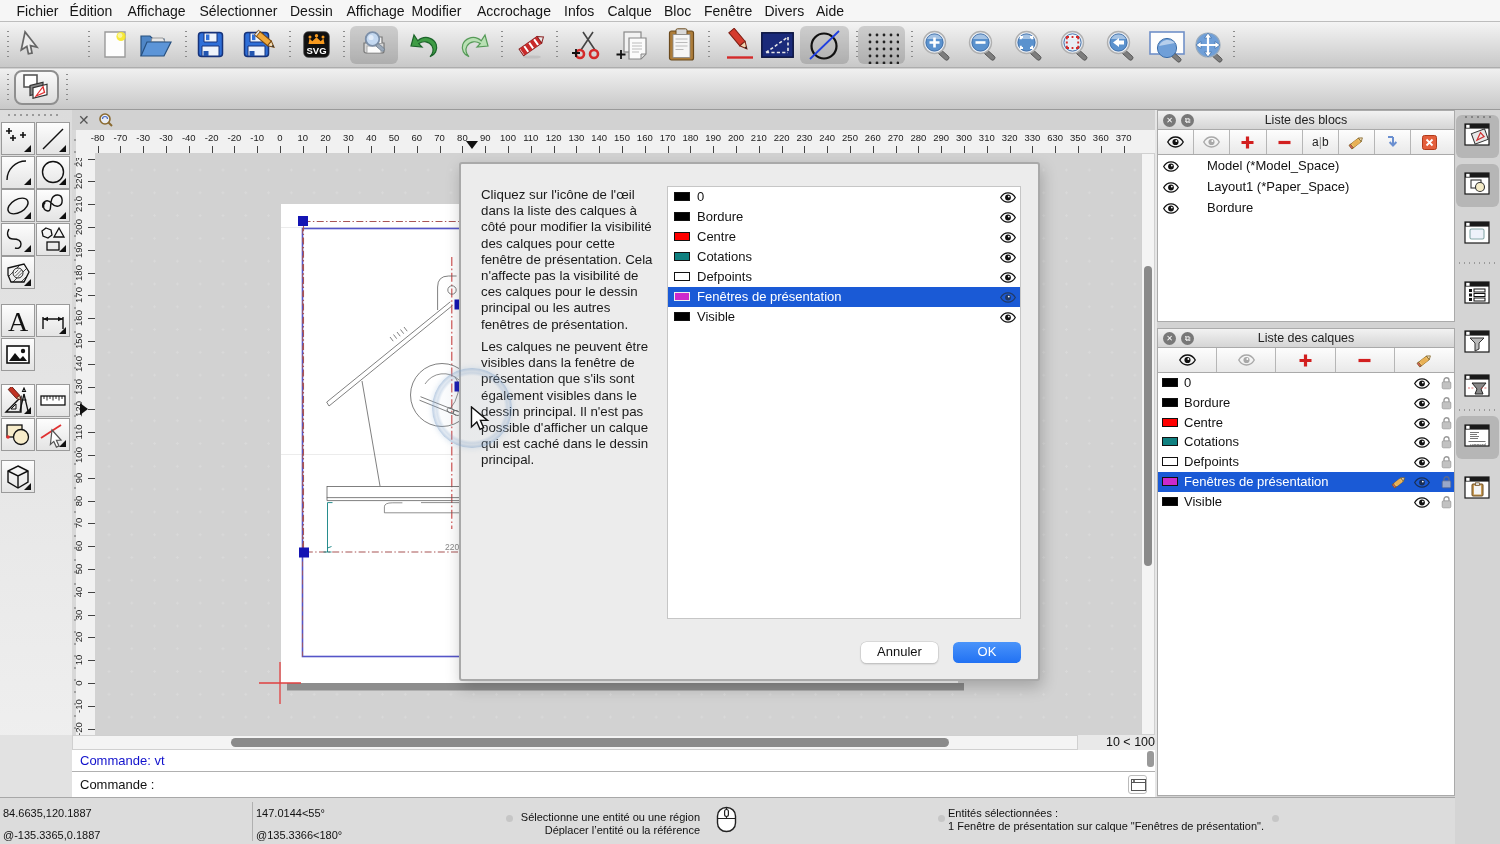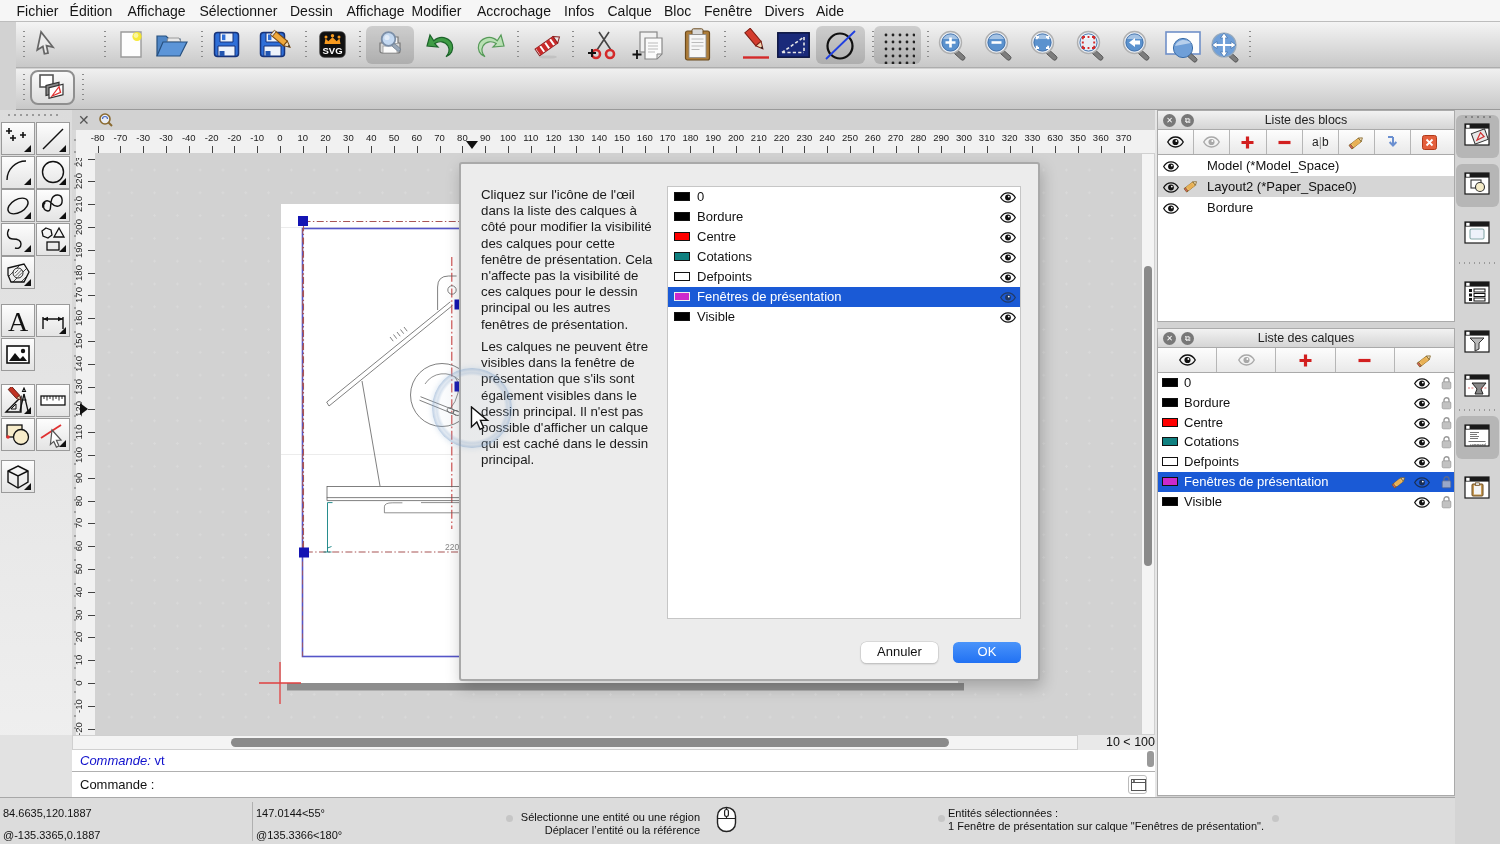--- a/index.html
+++ b/index.html
@@ -4,7 +4,7 @@
 body{width:1500px;height:844px;position:relative;overflow:hidden;font-family:"Liberation Sans",sans-serif;background:#d2d2d2}
 #menubar{position:absolute;left:0;top:0;width:1500px;height:22px;background:#f6f6f6;border-bottom:1px solid #bdbdbd}
 #menubar span{position:absolute;top:3px;font-size:14px;color:#151515}
-#toolbar{position:absolute;left:16px;top:22px;width:1184px;height:88px}
+#toolbar{position:absolute;left:0;top:22px;width:1184px;height:88px}
 #trow1{position:absolute;left:0;top:0;width:1500px;height:46px;background:linear-gradient(#f4f4f4,#c8c8c8);border-bottom:1px solid #adadad}
 #trow2{position:absolute;left:0;top:47px;width:1500px;height:41px;background:linear-gradient(#f0f0f0,#c8c8c8);border-bottom:1px solid #9a9a9a}
 .vsep{position:absolute;width:2px;background-image:radial-gradient(circle,#8a8a8a 1px,transparent 1px);background-size:2px 5px}

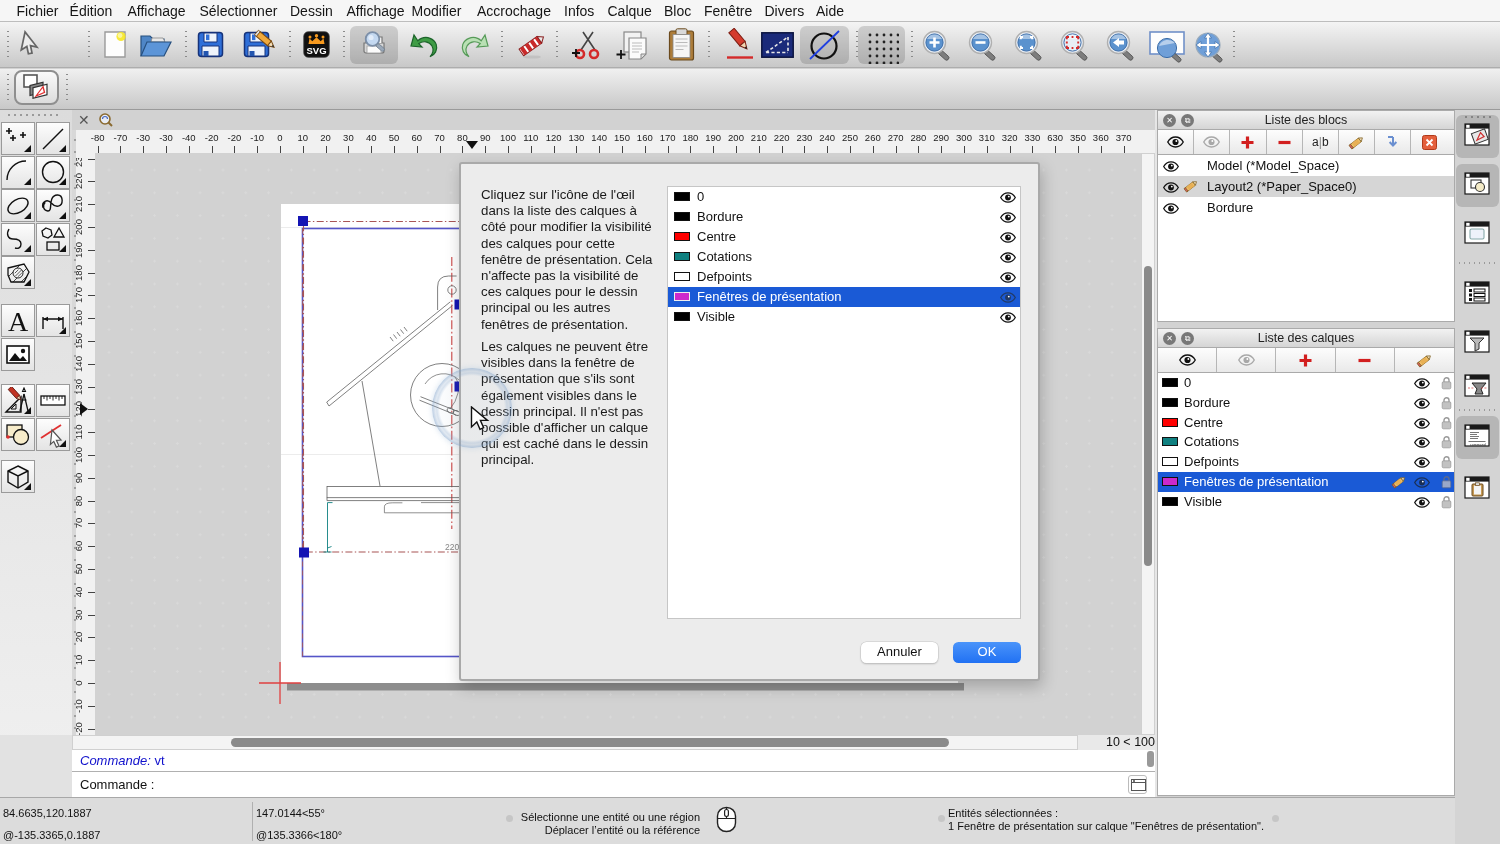--- a/index.html
+++ b/index.html
@@ -799,6 +799,14 @@
           </svg></span>
         <span class="bname">Model (*Model_Space)</span>
       </div>
+      <div class="brow">
+        <span class="beye"><svg width="16" height="11" viewBox="0 0 16 11">
+            <path d="M8 .8C4.6.8 1.9 3.4.7 5.5 1.9 7.6 4.6 10.2 8 10.2s6.1-2.6 7.3-4.7C14.1 3.4 11.4.8 8 .8z" fill="none" stroke="#111" stroke-width="1.3"></path>
+            <circle cx="8" cy="5.5" r="2.9" fill="#111"></circle>
+            <circle cx="8.8" cy="4.6" r=".9" fill="#fff"></circle>
+          </svg></span>
+        <span class="bname">Layout1 (*Paper_Space)</span>
+      </div>
       <div class="brow bsel">
         <span class="beye"><svg width="16" height="11" viewBox="0 0 16 11">
             <path d="M8 .8C4.6.8 1.9 3.4.7 5.5 1.9 7.6 4.6 10.2 8 10.2s6.1-2.6 7.3-4.7C14.1 3.4 11.4.8 8 .8z" fill="none" stroke="#111" stroke-width="1.3"></path>

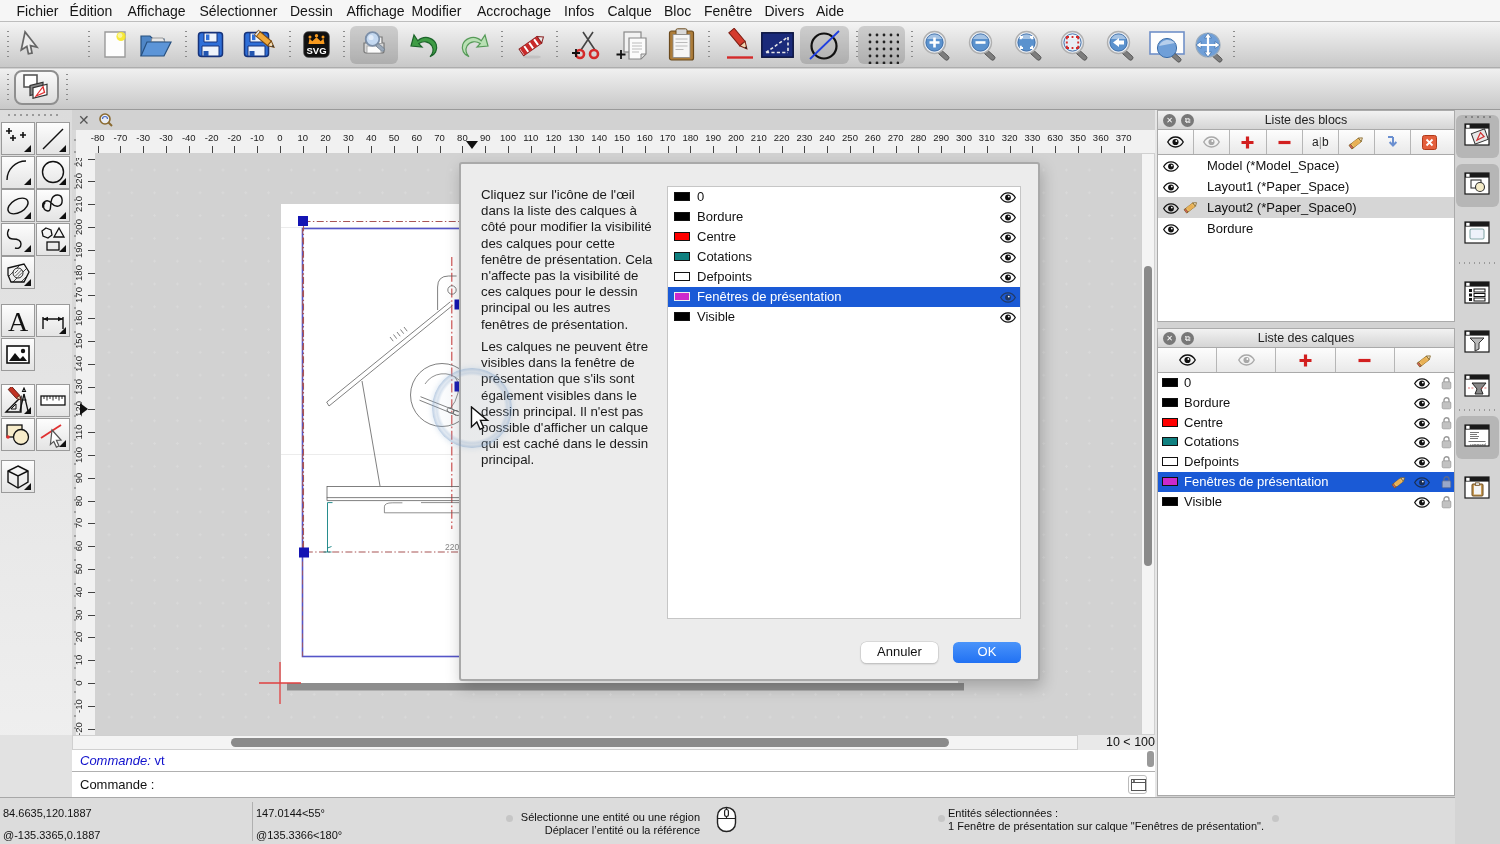--- a/index.html
+++ b/index.html
@@ -807,22 +807,6 @@
           </svg></span>
         <span class="bname">Layout1 (*Paper_Space)</span>
       </div>
-      <div class="brow bsel">
-        <span class="beye"><svg width="16" height="11" viewBox="0 0 16 11">
-            <path d="M8 .8C4.6.8 1.9 3.4.7 5.5 1.9 7.6 4.6 10.2 8 10.2s6.1-2.6 7.3-4.7C14.1 3.4 11.4.8 8 .8z" fill="none" stroke="#111" stroke-width="1.3"></path>
-            <circle cx="8" cy="5.5" r="2.9" fill="#111"></circle>
-            <circle cx="8.8" cy="4.6" r=".9" fill="#fff"></circle>
-          </svg></span>
-        <span style="position:absolute;left:25px;top:3px"><svg width="16" height="14" viewBox="0 0 17 15">
-            <g transform="rotate(-38 8 8)">
-              <rect x="2" y="5.6" width="11" height="4.6" fill="#eec069" stroke="#7a5a1a" stroke-width="0.7"></rect>
-              <rect x="4.6" y="5.6" width="6.6" height="4.6" fill="#e8b055"></rect>
-              <path d="M13 5.6l3.2 2.3L13 10.2z" fill="#f3e2c0" stroke="#7a5a1a" stroke-width="0.7"></path>
-              <rect x="1" y="5.6" width="1.9" height="4.6" fill="#d86060" stroke="#7a5a1a" stroke-width="0.7"></rect>
-            </g>
-          </svg></span>
-        <span class="bname">Layout2 (*Paper_Space0)</span>
-      </div>
       <div class="brow">
         <span class="beye"><svg width="16" height="11" viewBox="0 0 16 11">
             <path d="M8 .8C4.6.8 1.9 3.4.7 5.5 1.9 7.6 4.6 10.2 8 10.2s6.1-2.6 7.3-4.7C14.1 3.4 11.4.8 8 .8z" fill="none" stroke="#111" stroke-width="1.3"></path>

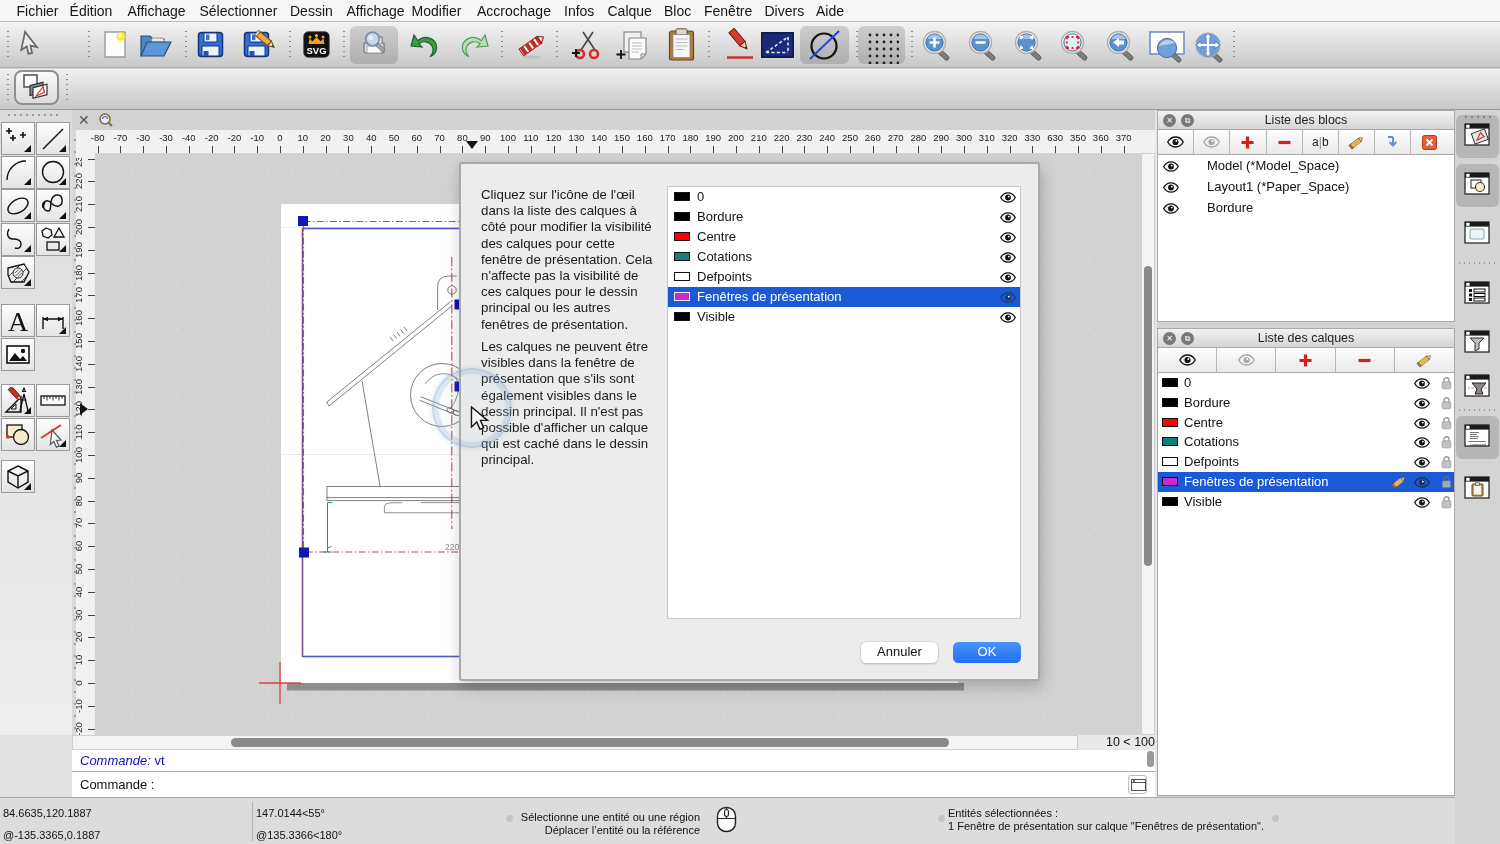--- a/index.html
+++ b/index.html
@@ -638,7 +638,7 @@
 <div id="vscroll">
     <div id="vthumb"></div>
   </div>
-<div id="cmdhist"><span style="font-style:italic">Commande:</span> vt<div id="histsb"></div></div>
+<div id="cmdhist"><span style="">Commande:</span> vt<div id="histsb"></div></div>
 <div id="cmdline">Commande : <div id="cmdbtn"><svg width="15" height="12" viewBox="0 0 15 12">
         <rect x="0.5" y="0.5" width="14" height="11" fill="#fff" stroke="#555"></rect>
         <path d="M0.5 3.5h14" stroke="#555"></path>

